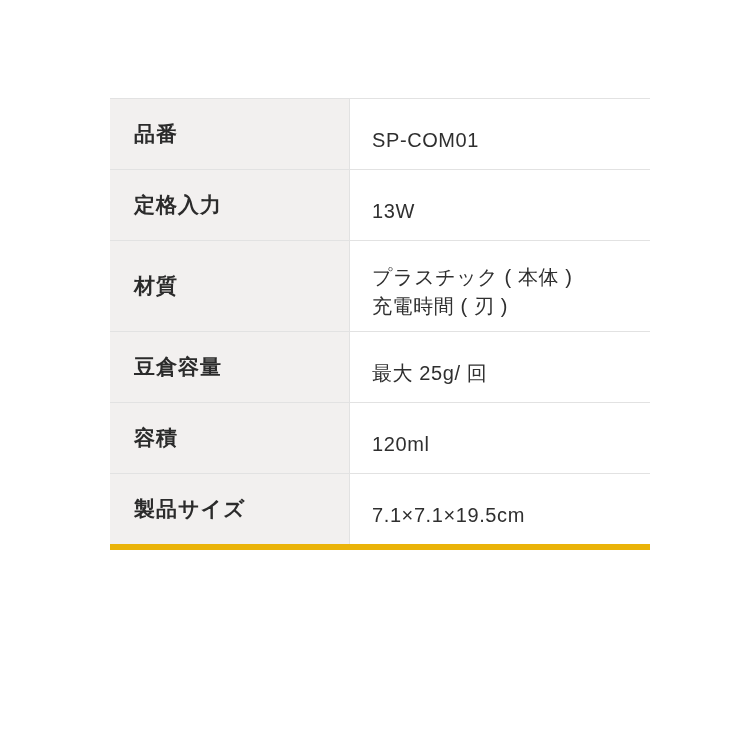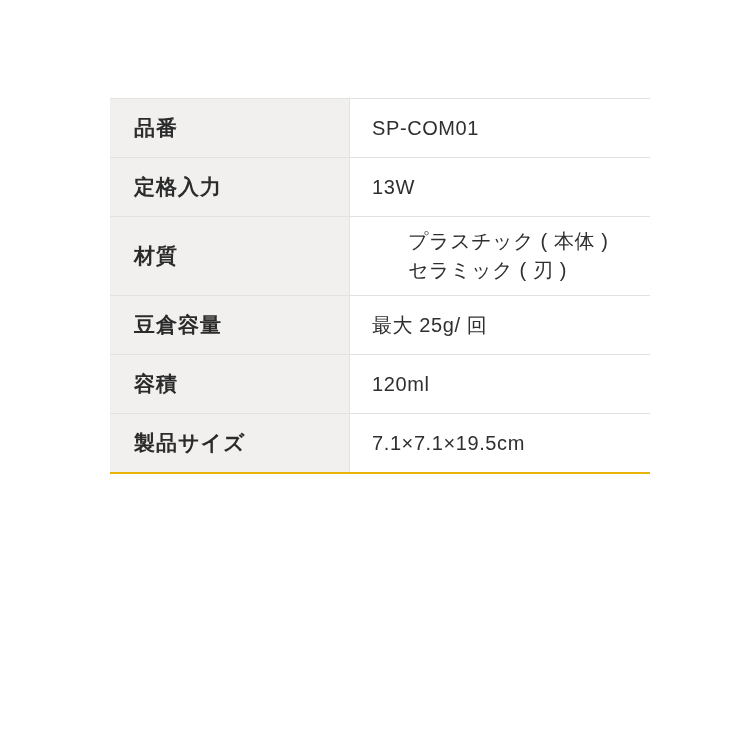--- a/index.html
+++ b/index.html
@@ -57,7 +57,7 @@
     font-size: 20px;
     font-weight: normal;
     text-align: left;
-    padding: 0 0 0 22px;
+    padding: 12px 0 0 22px;
     height: 58px;
     vertical-align: middle;
     letter-spacing: 0.6px;

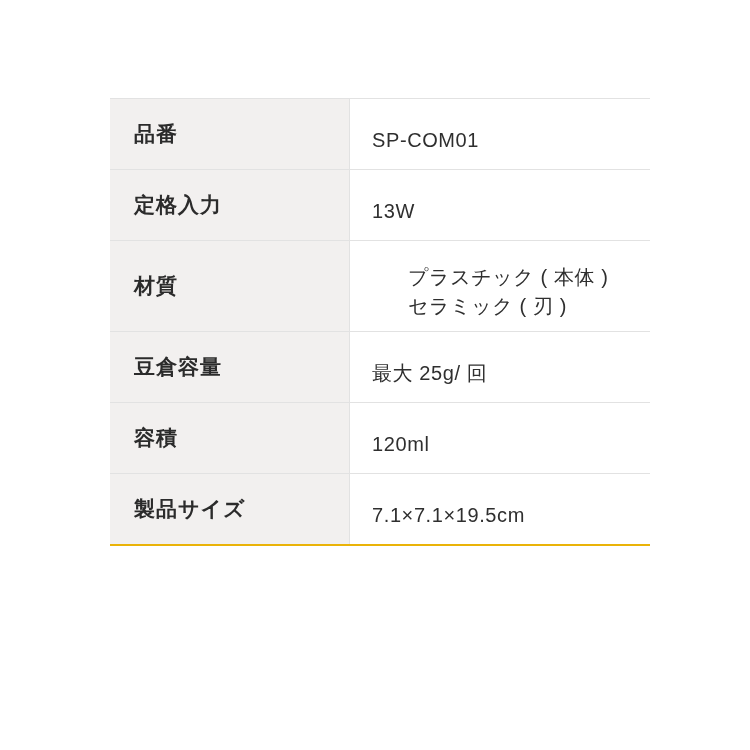--- a/index.html
+++ b/index.html
@@ -68,7 +68,6 @@
   }
   td .multiline-row {
     display: block;
-    margin-left: 36px;
   }
 </style>
 </head>

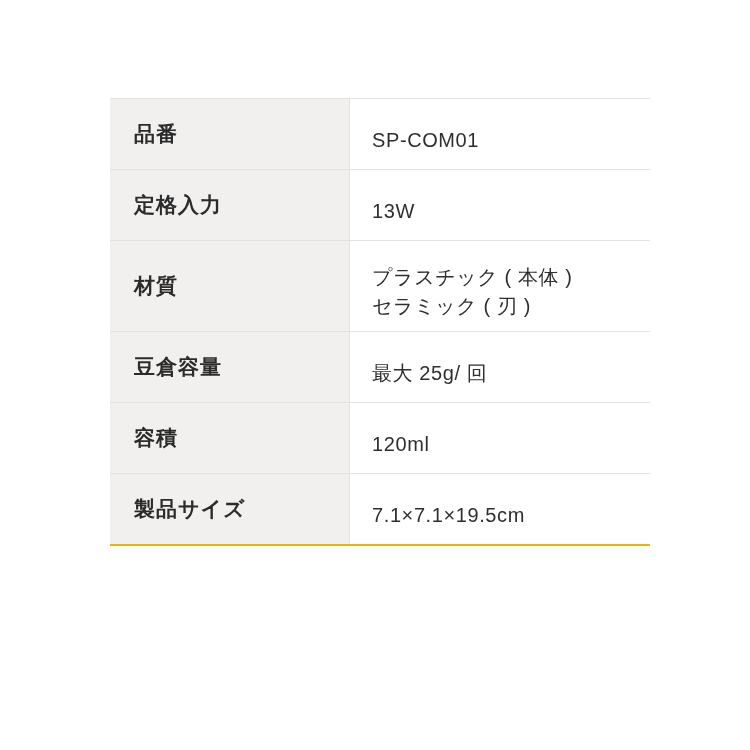--- a/index.html
+++ b/index.html
@@ -89,7 +89,7 @@
           <th>材質</th>
           <td>
             <span class="multiline-row">プラスチック ( 本体 )</span>
-            <span class="multiline-row">セラミック ( 刃 )</span>
+            <span class="multiline-row">充電時間 ( 刃 )</span>
           </td>
         </tr>
         <tr>

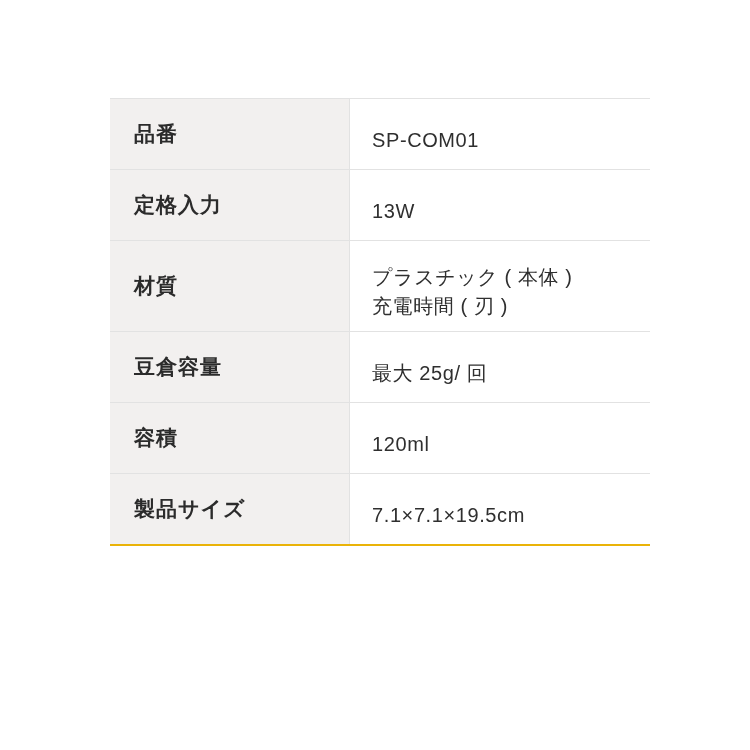--- a/index.html
+++ b/index.html
@@ -34,7 +34,7 @@
     border-top: 1px solid #e2e2e2;
   }
   table.spec-table tr:last-child {
-    border-bottom: 2px solid #eab308;
+    border-bottom: 6px solid #eab308;
     margin-left: 26px;
   }
   table.spec-table th {

